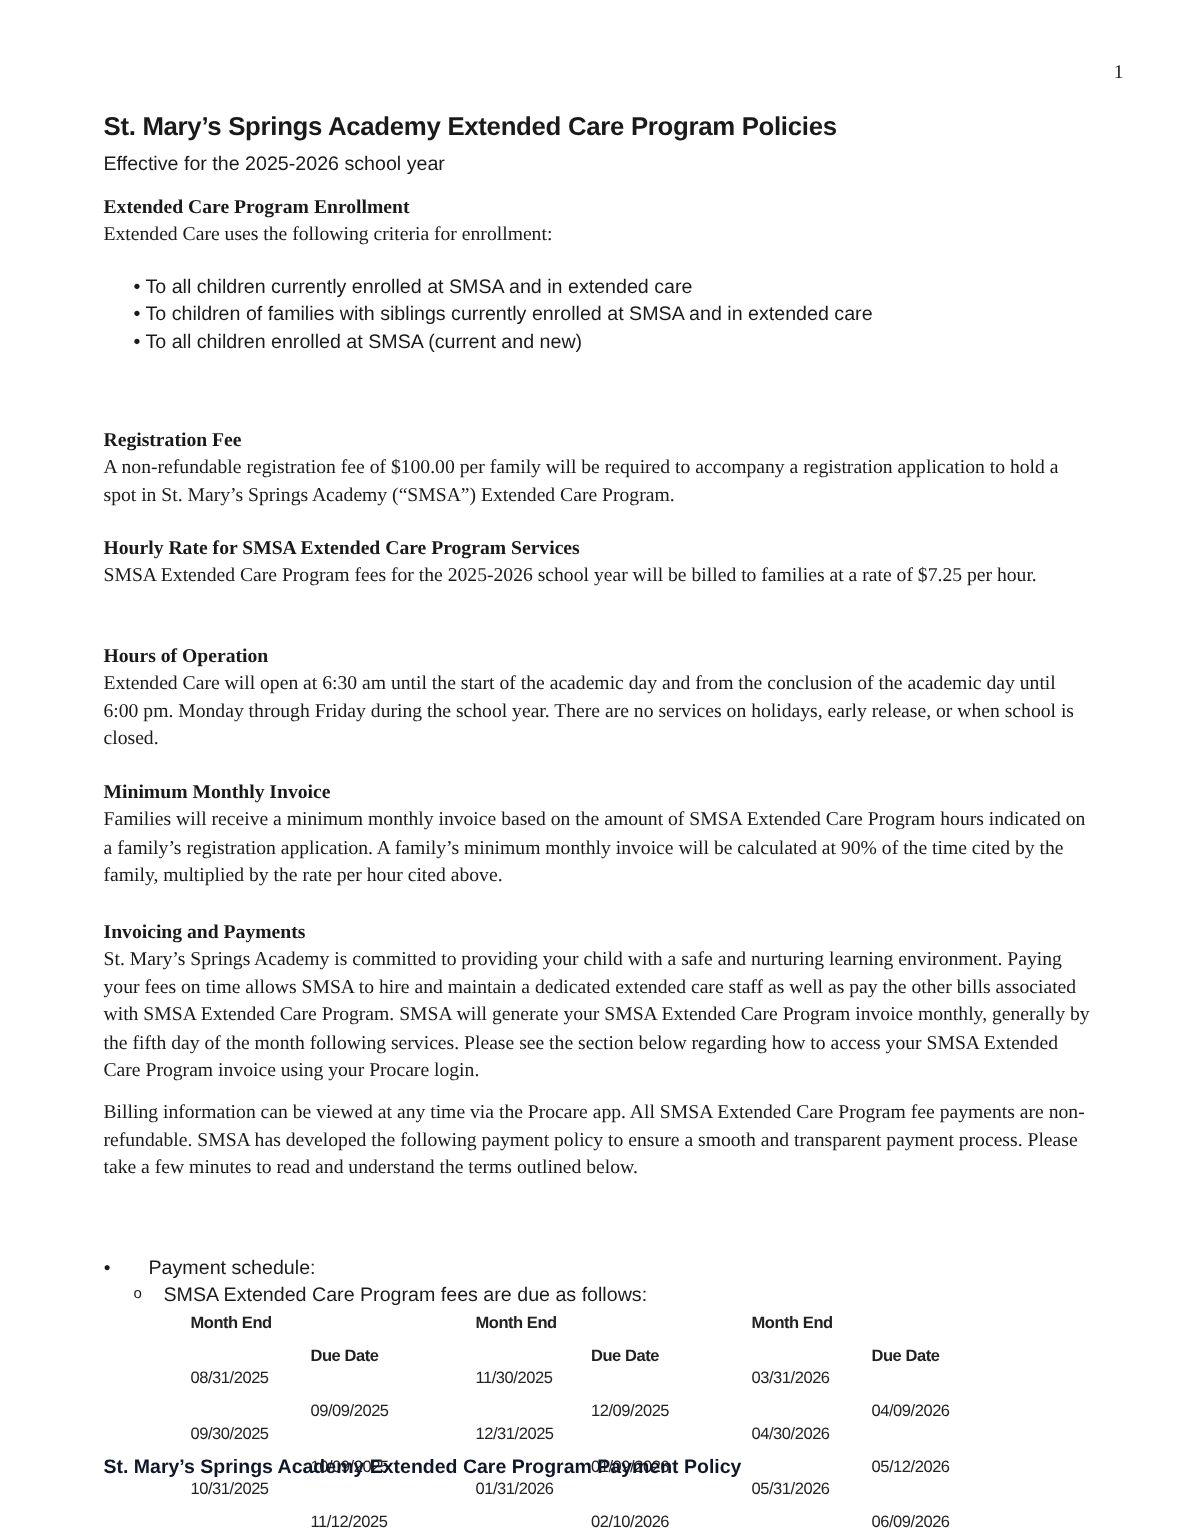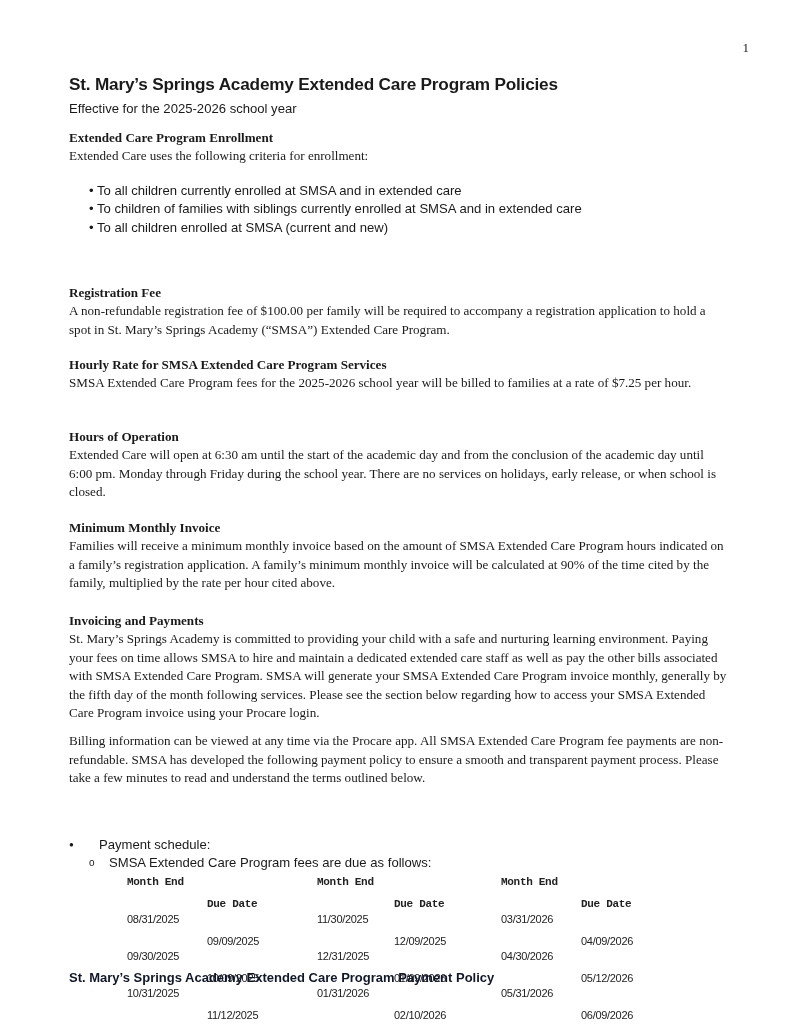--- a/index.html
+++ b/index.html
@@ -21,7 +21,7 @@
   .pay .l2 .o { position:absolute; left:20px; font-size:10px; }
   .sched { position:absolute; top:875px; left:0; width:660px; font-family:"Liberation Sans", sans-serif; font-size:11px; line-height:15px; letter-spacing:-0.3px; color:#222; }
   .grp { position:absolute; top:0; }
-  .grp .hdr { font-weight:bold; display:flex;font-family:Liberation Mono, monospace; }
+  .grp .hdr { font-weight:bold; display:flex; }
   .grp .row { display:flex; }
   .c1 { width:80px; text-align:left; }
   .c2 { width:80px; text-align:left;margin-top:22px; }

